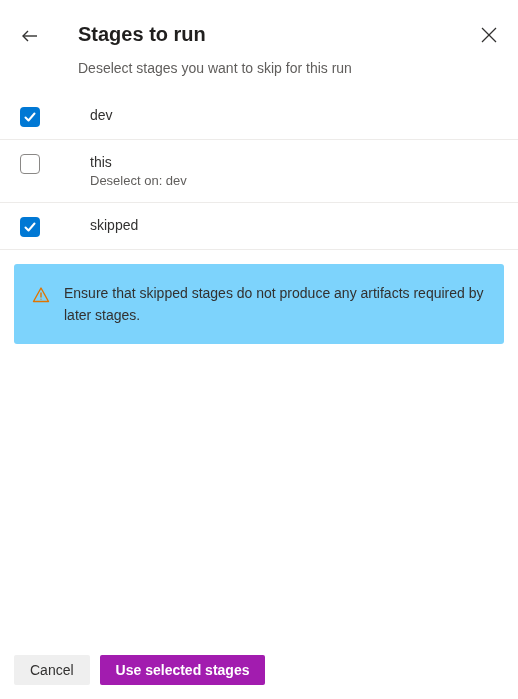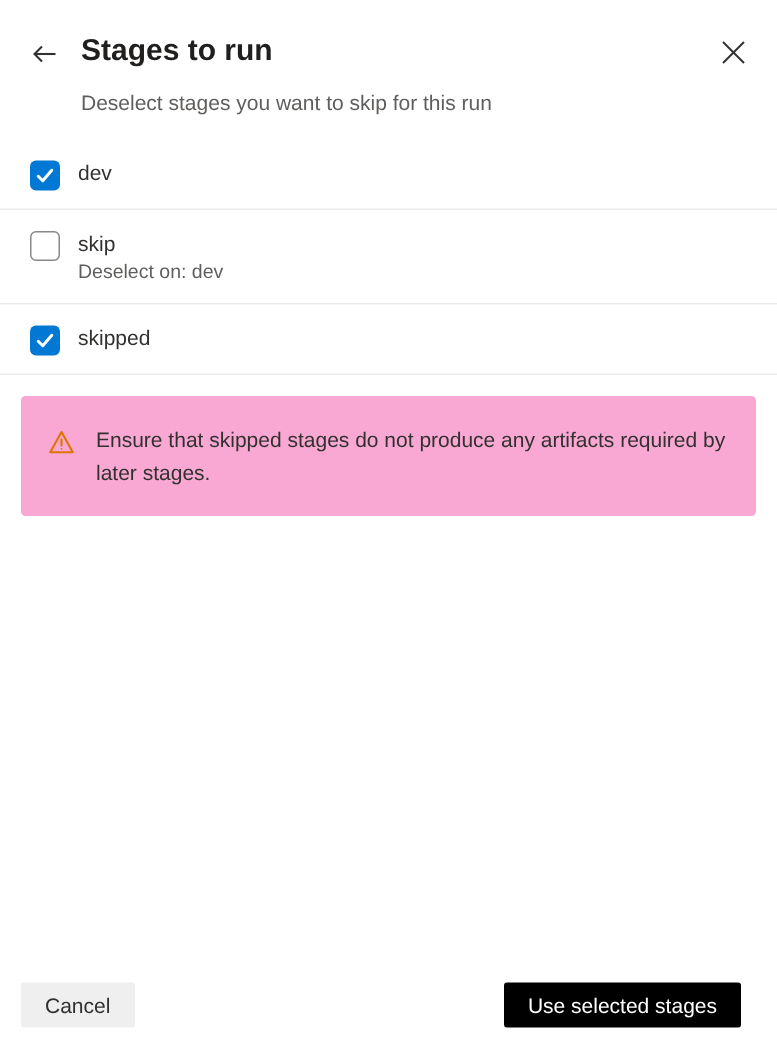--- a/index.html
+++ b/index.html
@@ -20,6 +20,7 @@
       display: flex;
       align-items: flex-start;
       padding: 20px 20px 16px 20px;
+      gap: 24px;
     }
     .back-icon {
       flex-shrink: 0;

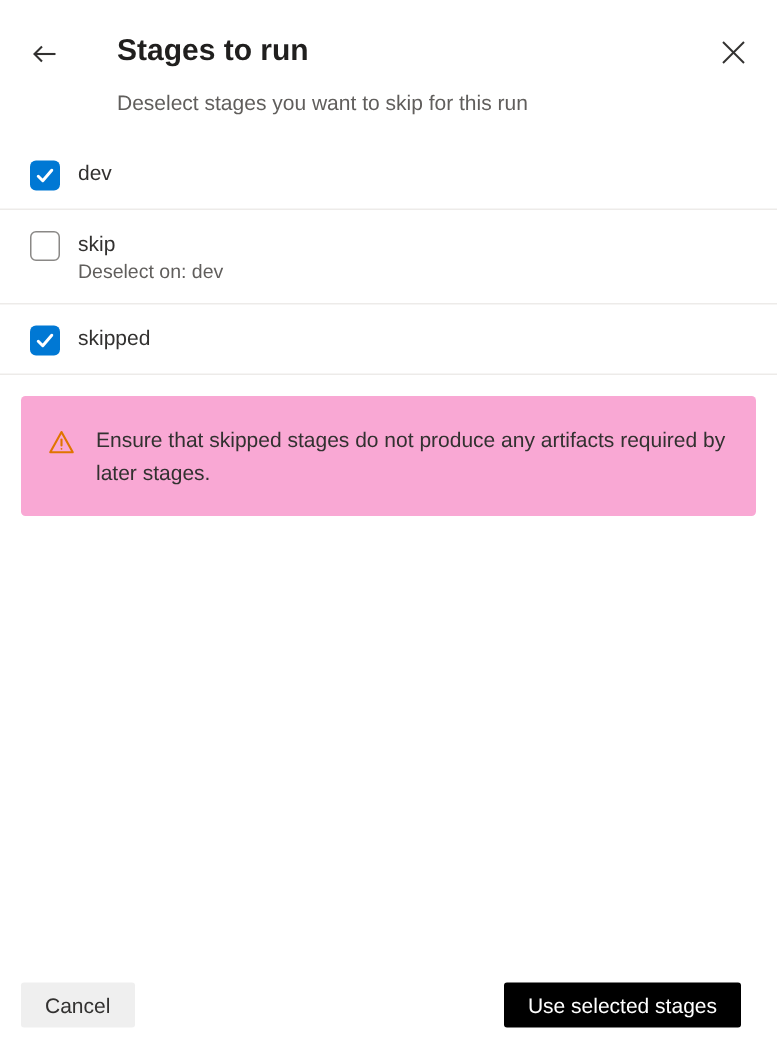--- a/index.html
+++ b/index.html
@@ -89,6 +89,7 @@
     .stage-info {
       display: flex;
       flex-direction: column;
+      margin-left: 38px;
     }
     .stage-name {
       font-size: 14px;

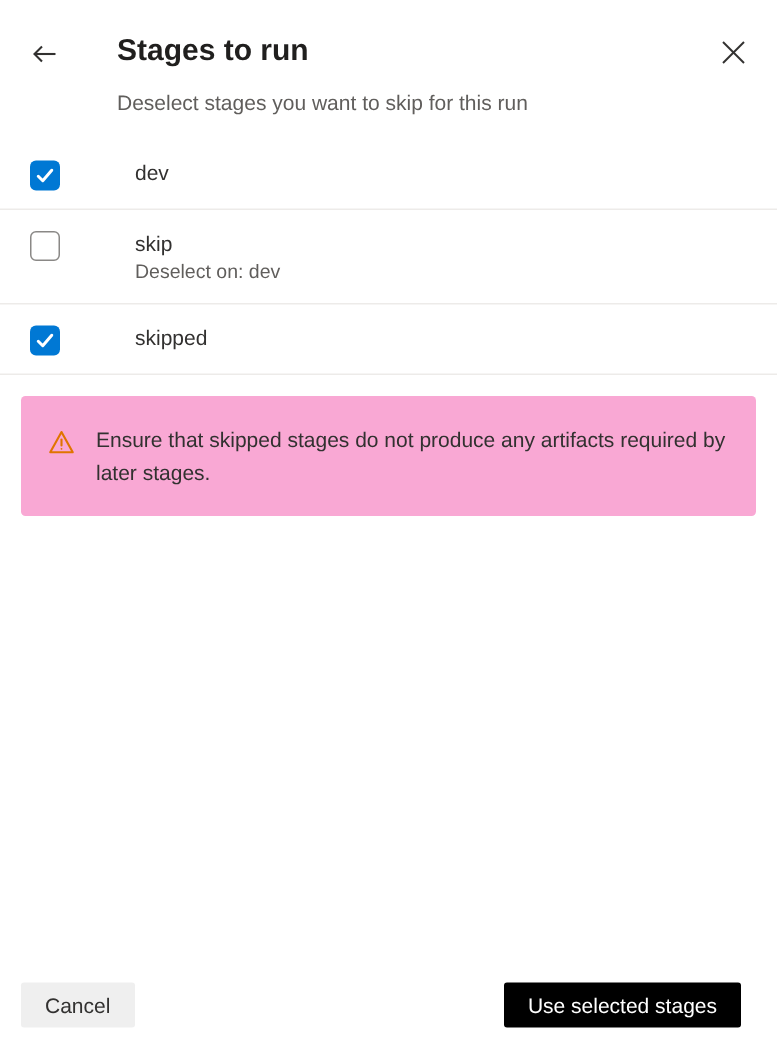--- a/index.html
+++ b/index.html
@@ -185,7 +185,7 @@
   <div class="stage-row">
     <span class="checkbox unchecked"></span>
     <div class="stage-info">
-      <span class="stage-name">skip</span>
+      <span class="stage-name">this</span>
       <span class="stage-dep">Deselect on: dev</span>
     </div>
   </div>

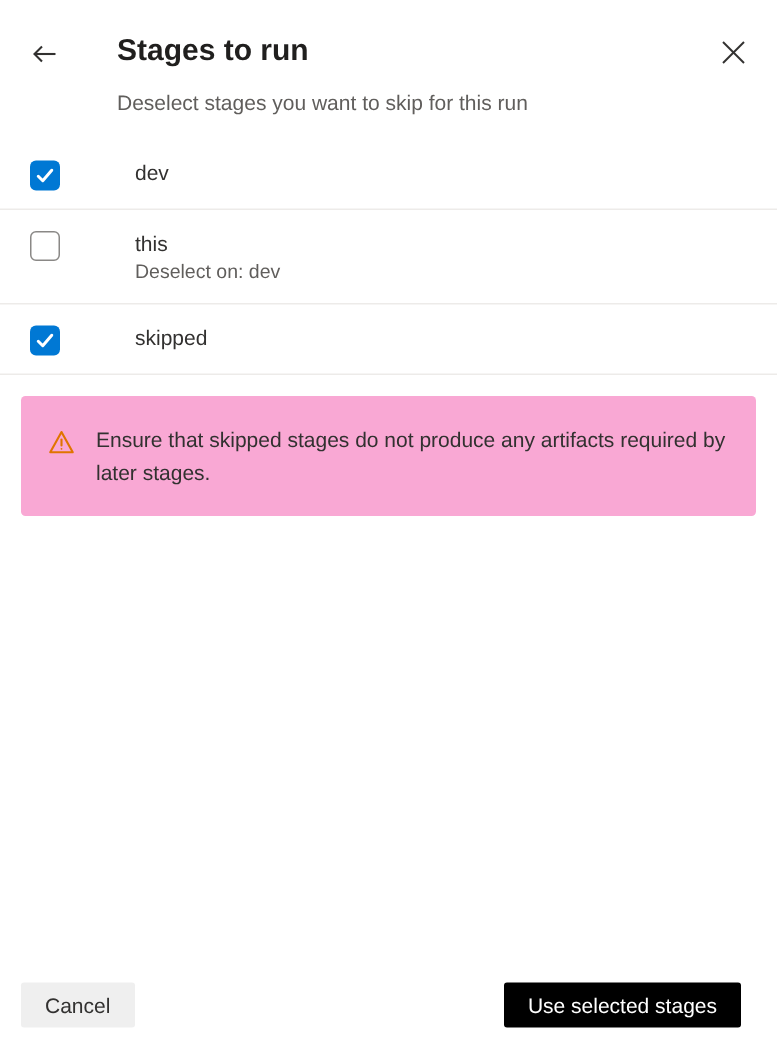--- a/index.html
+++ b/index.html
@@ -103,7 +103,7 @@
     }
     .warning {
       margin: 14px 14px 0 14px;
-      background: #f9a8d4;
+      background: #7dd3fc;
       border-radius: 3px;
       padding: 18px 18px;
       display: flex;

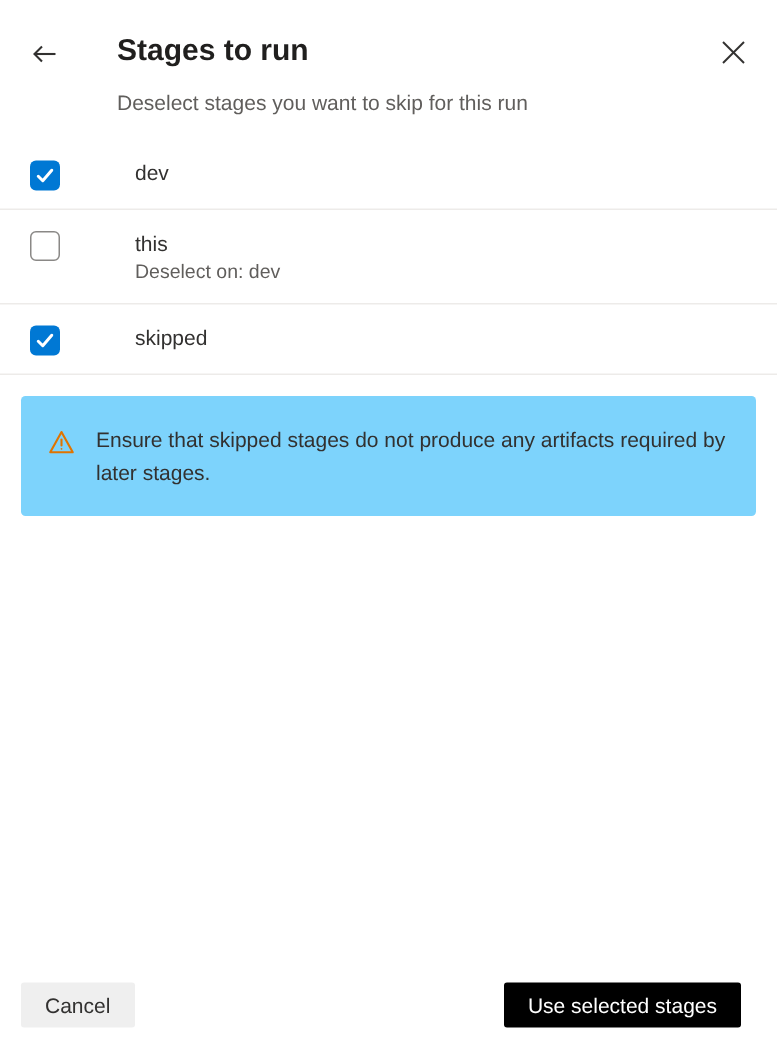--- a/index.html
+++ b/index.html
@@ -126,9 +126,9 @@
     }
     .footer {
       display: flex;
-      justify-content: space-between;
+      justify-content: flex-start;
       gap: 10px;
-      padding: 12px 24px 14px 14px;
+      padding: 12px 12px 14px 14px;
     }
     .btn {
       font-family: inherit;

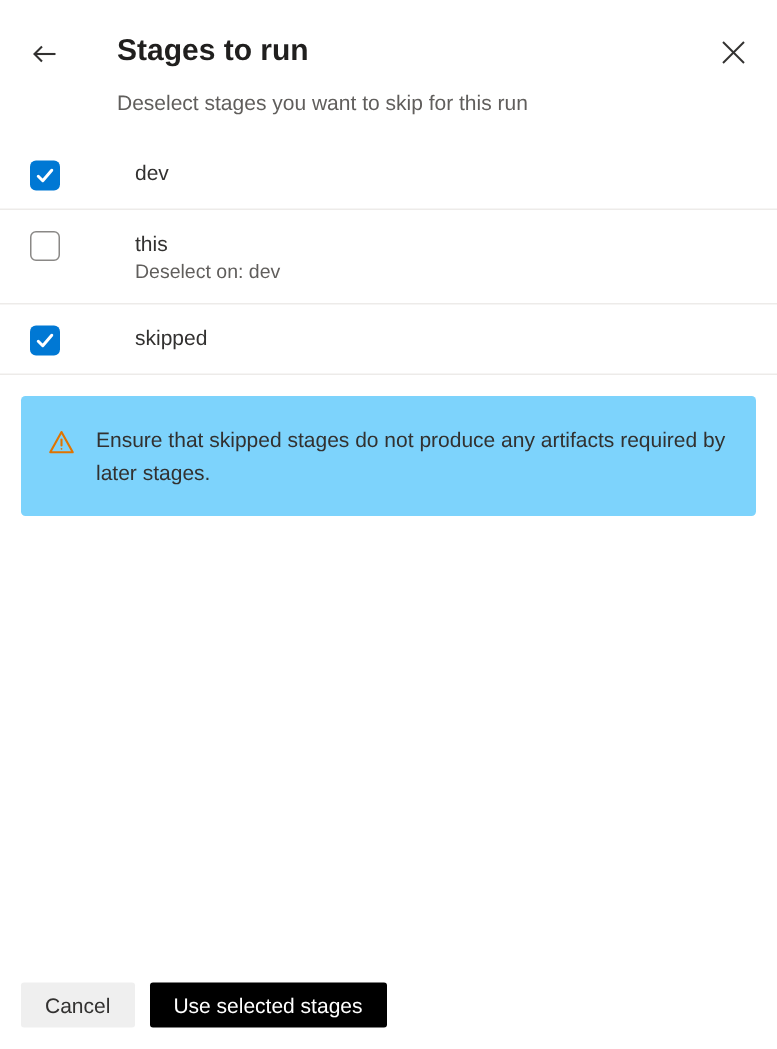--- a/index.html
+++ b/index.html
@@ -143,8 +143,9 @@
       color: #323130;
     }
     .btn-primary {
-      background: #000000;
+      background: #a21caf;
       color: #ffffff;
+      font-weight: bold;
     }
   </style>
 </head>

